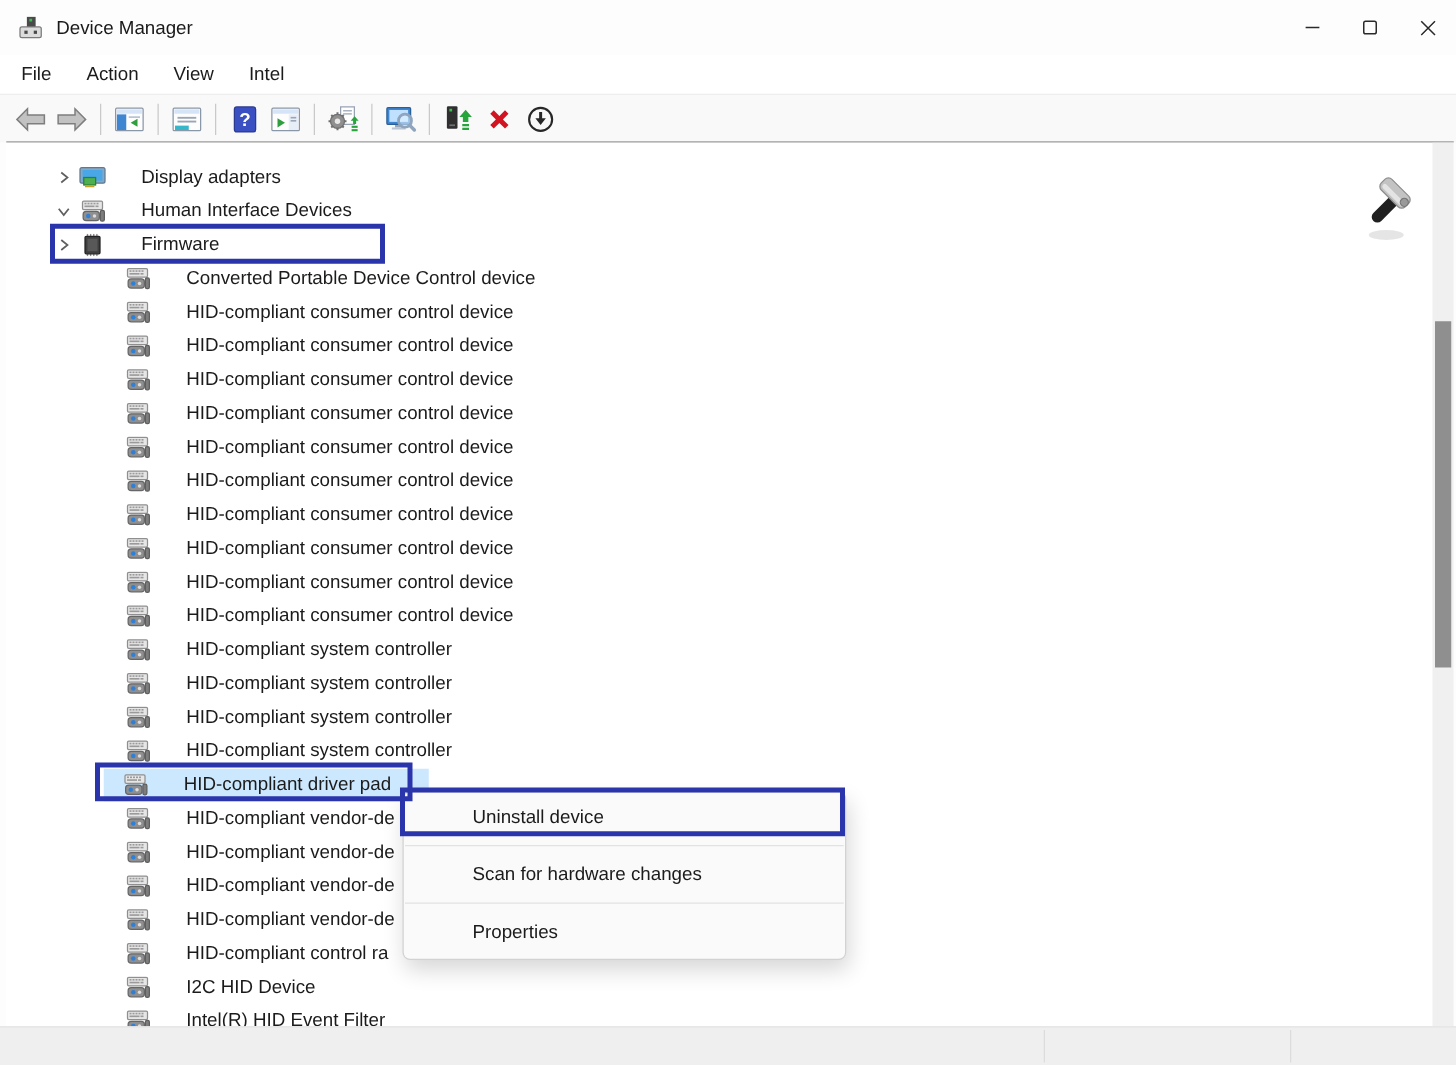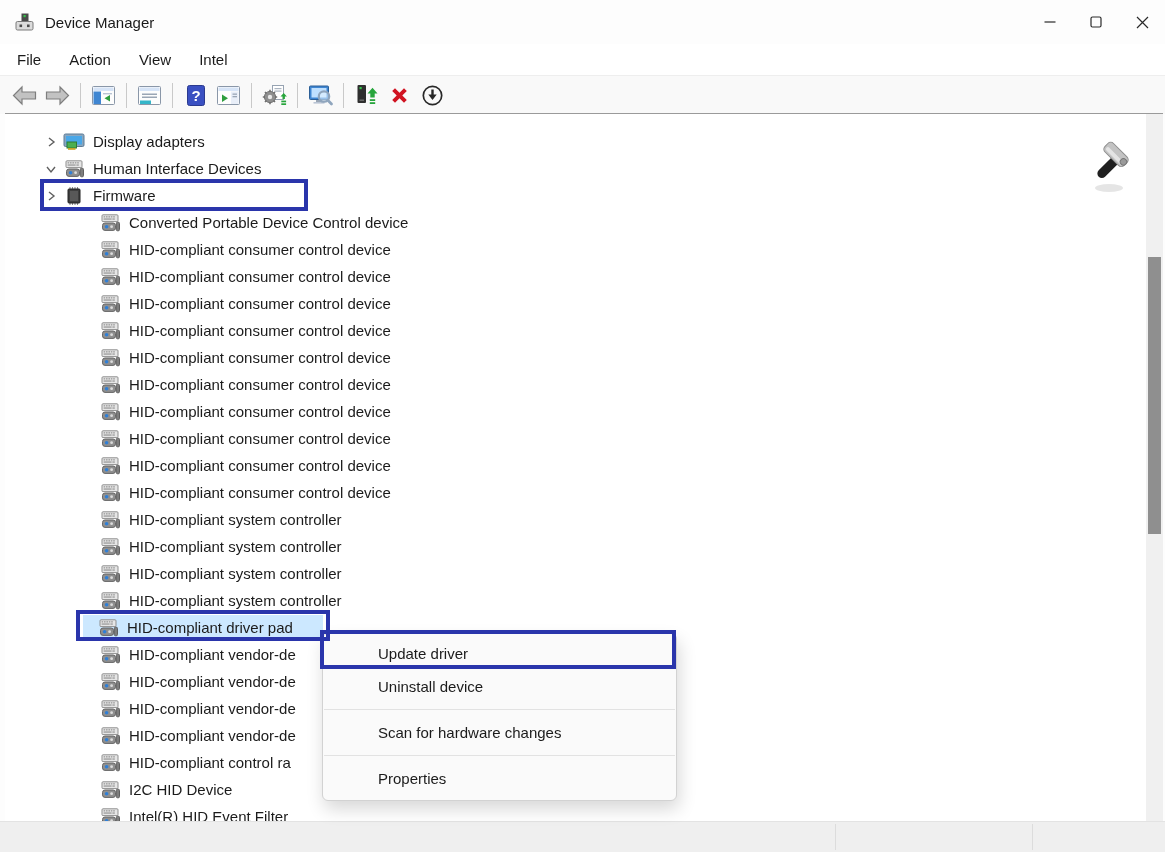--- a/index.html
+++ b/index.html
@@ -28,7 +28,7 @@
   .tree-row.lv0{padding-left:36px;}
   .tree-row.lv1{padding-left:92px;align-items:center;}
   .chevron{width:20px;height:18px;display:flex;align-items:center;justify-content:center;flex:none;}
-  .row-inner{display:flex;align-items:center;height:26px;padding:0 6px 0 2px;}
+  .row-inner{display:flex;align-items:center;height:26px;padding:0 6px 0 2px;gap:20px;}
   .tree-row.selected .row-inner{background:var(--sel,#cce8ff);padding-left:14px;margin-left:-14px;padding-right:30px;}
   .node-icon{width:22px;height:18px;margin-right:8px;flex:none;display:flex;align-items:center;}
   

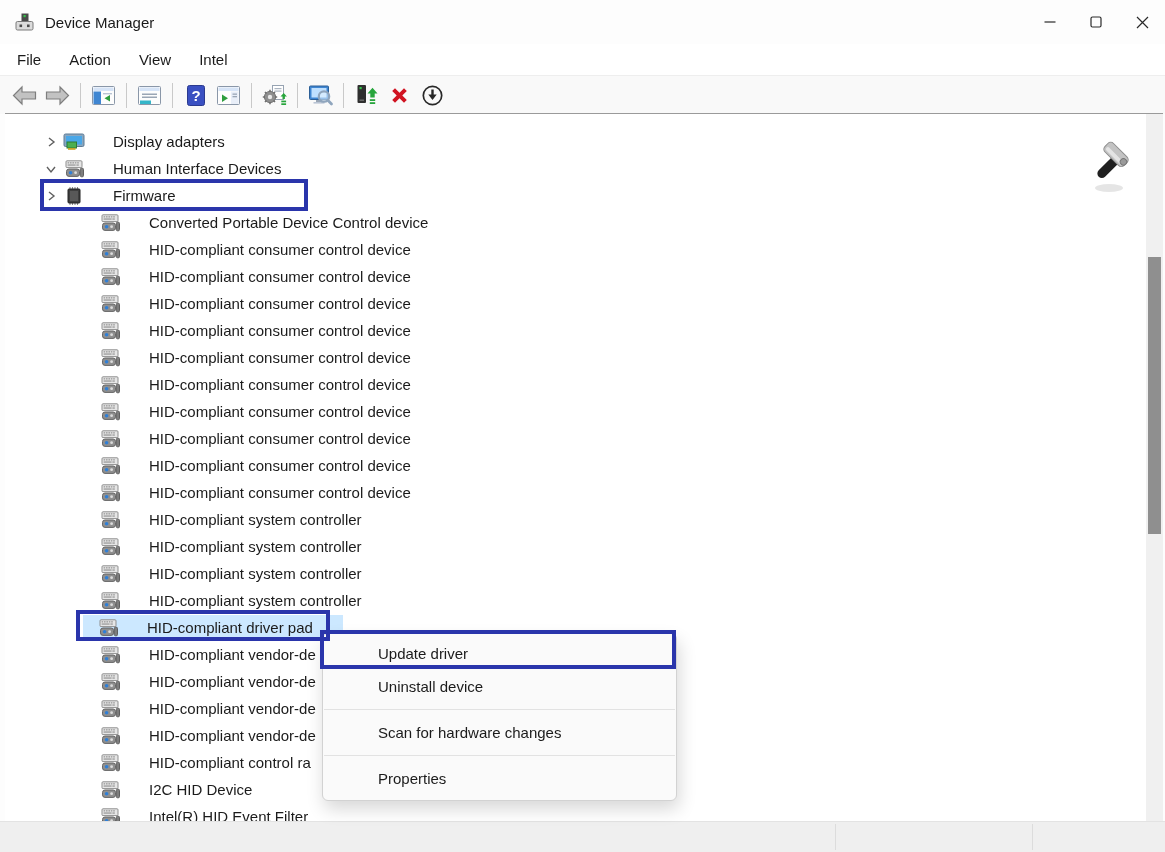--- a/index.html
+++ b/index.html
@@ -834,7 +834,6 @@
   </div>
 
   <div class="context-menu" id="context-menu">
-      <div class="cm-item">Update driver</div>
       <div class="cm-item">Uninstall device</div>
       <div class="cm-sep"></div>
       <div class="cm-item">Scan for hardware changes</div>

